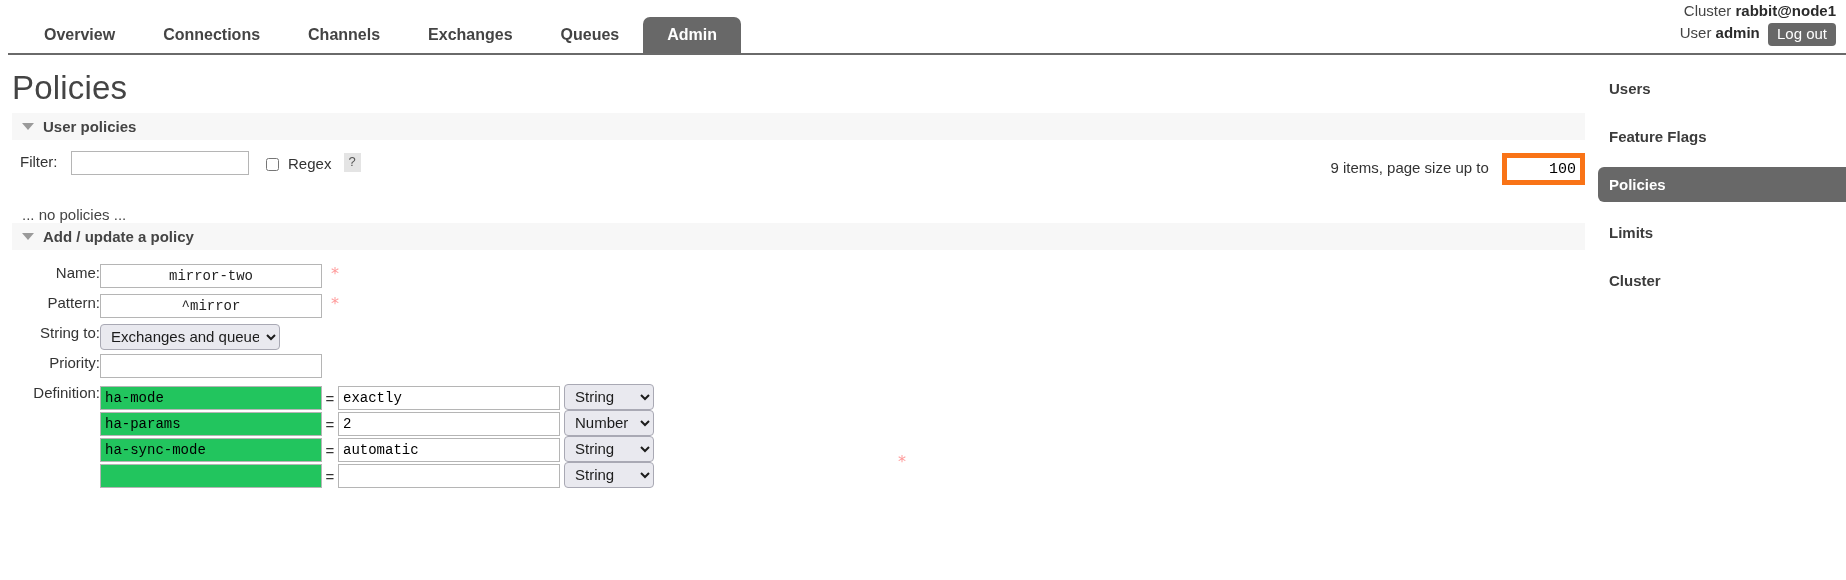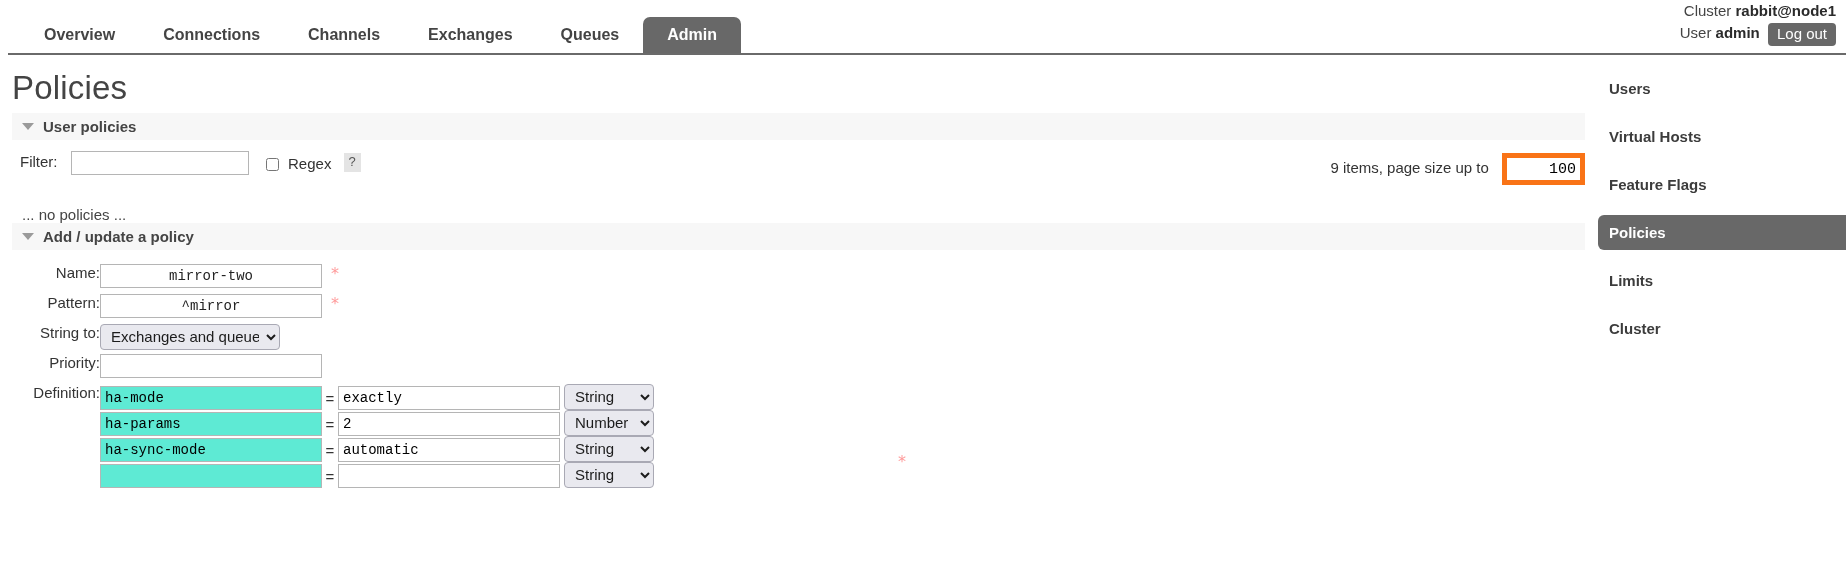--- a/index.html
+++ b/index.html
@@ -450,9 +450,6 @@
         <a href="#">Users</a>
       </li>
     <li>
-        <a href="#">Virtual Hosts</a>
-      </li>
-    <li>
         <a href="#">Feature Flags</a>
       </li>
     <li class="active">

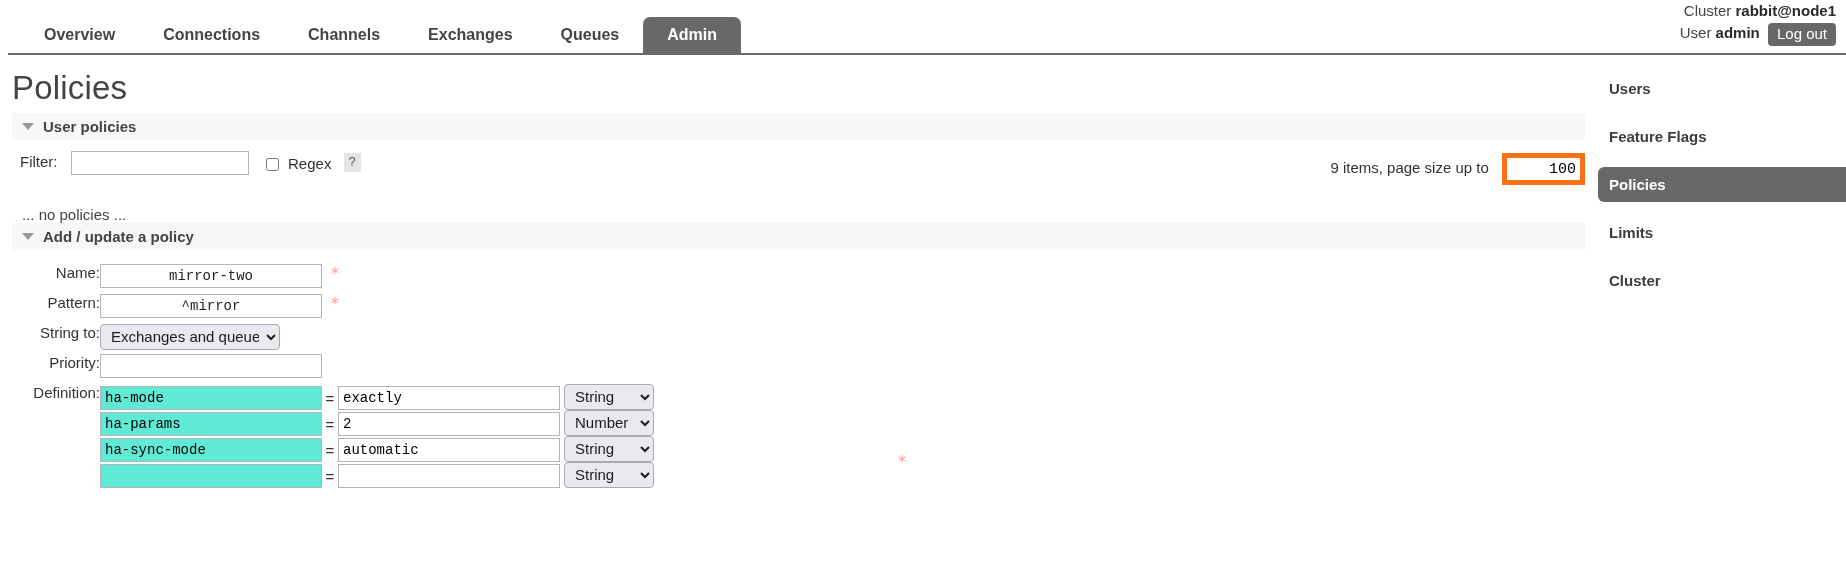--- a/index.html
+++ b/index.html
@@ -259,7 +259,7 @@
     font-family: "Liberation Mono", monospace;
     font-size: 14px;
     border: 1px solid #b5b5b5;
-    background: #5eead4;
+    background: #22c55e;
     padding: 1px 4px;
     vertical-align: middle;
     box-sizing: content-box;

